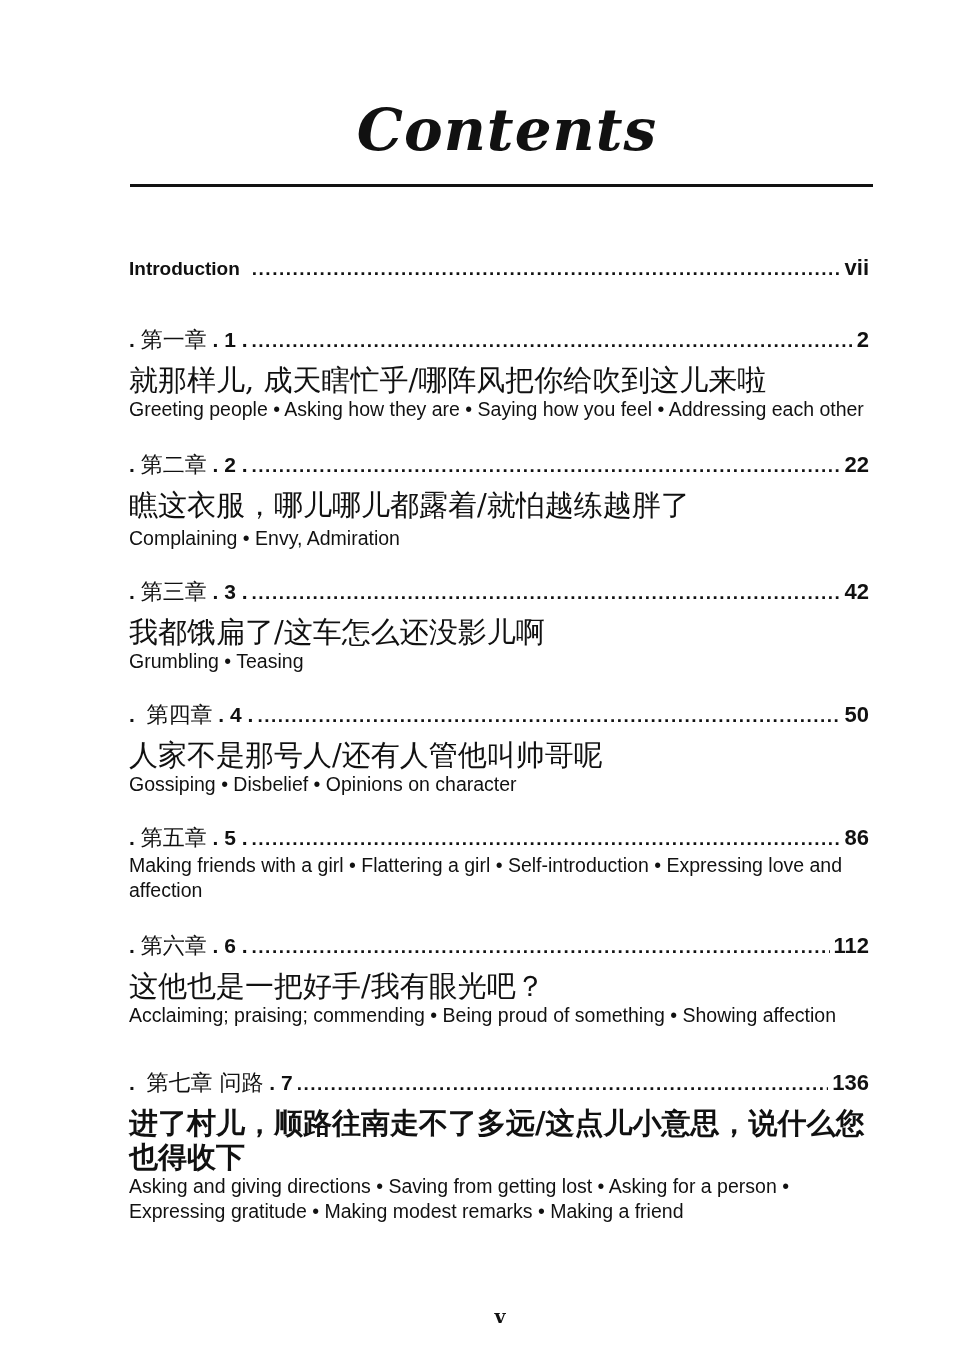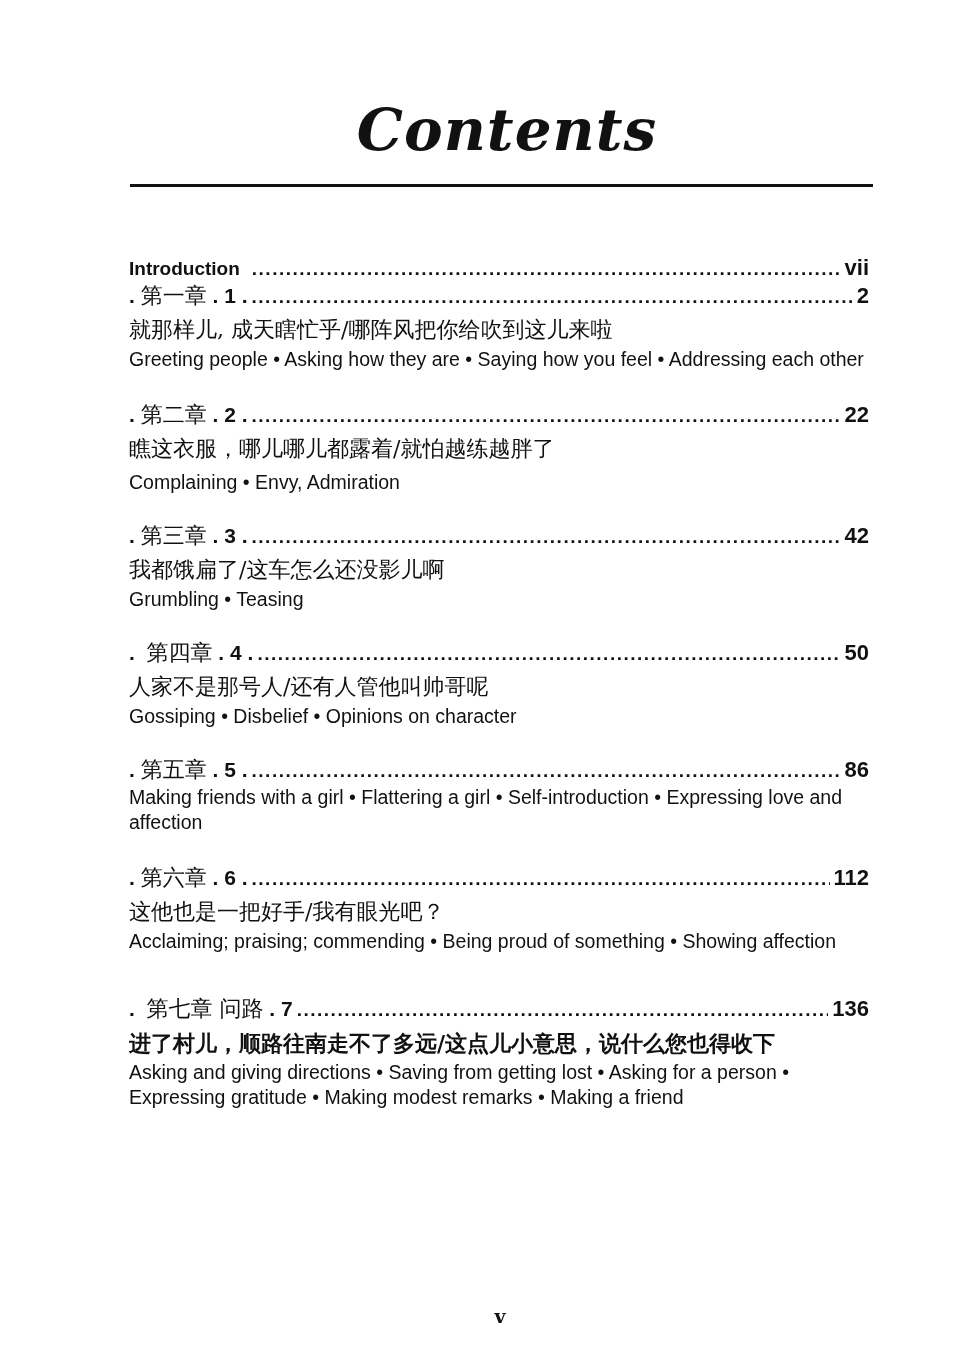--- a/index.html
+++ b/index.html
@@ -31,7 +31,7 @@
 
 <div class="toc">
 
-  <div class="row intro" style="">
+  <div class="row intro" style="margin-bottom:44px;">
     <span class="lbl" style="font-size:19px;">Introduction</span>
     <span class="leader" style="margin-left:12px;"></span>
     <span class="pg">vii</span>

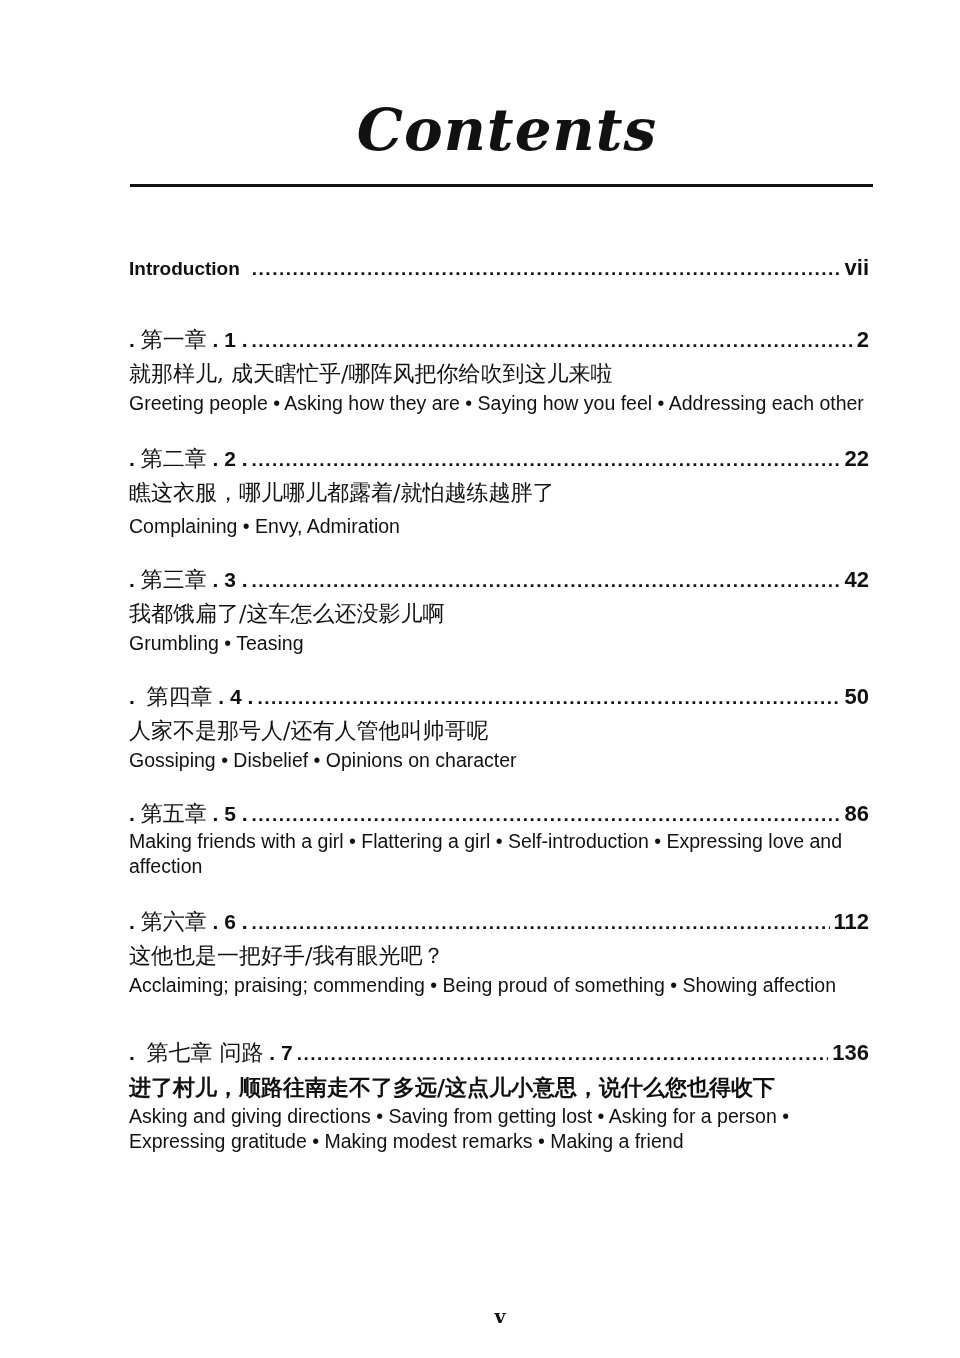--- a/index.html
+++ b/index.html
@@ -19,7 +19,7 @@
   .row .pg { font-size: 22px; font-weight: bold; }
   .entry { margin-bottom: 0; }
   .intro { font-size: 19px; }
-  .zhtitle { font-family: "DejaVu Serif", "Liberation Serif", serif; font-size: 22px; line-height: 34px; margin-top: 2px; }
+  .zhtitle { font-family: "DejaVu Serif", "Liberation Serif", serif; font-size: 29px; line-height: 34px; margin-top: 8px; }
   .topics { font-size: 19.5px; line-height: 25px; }
   .page-no { position: absolute; left: 0; width: 1000px; top: 1305px; text-align: center; font-family: "DejaVu Serif", serif; font-weight: bold; font-size: 19px; }
 </style>

